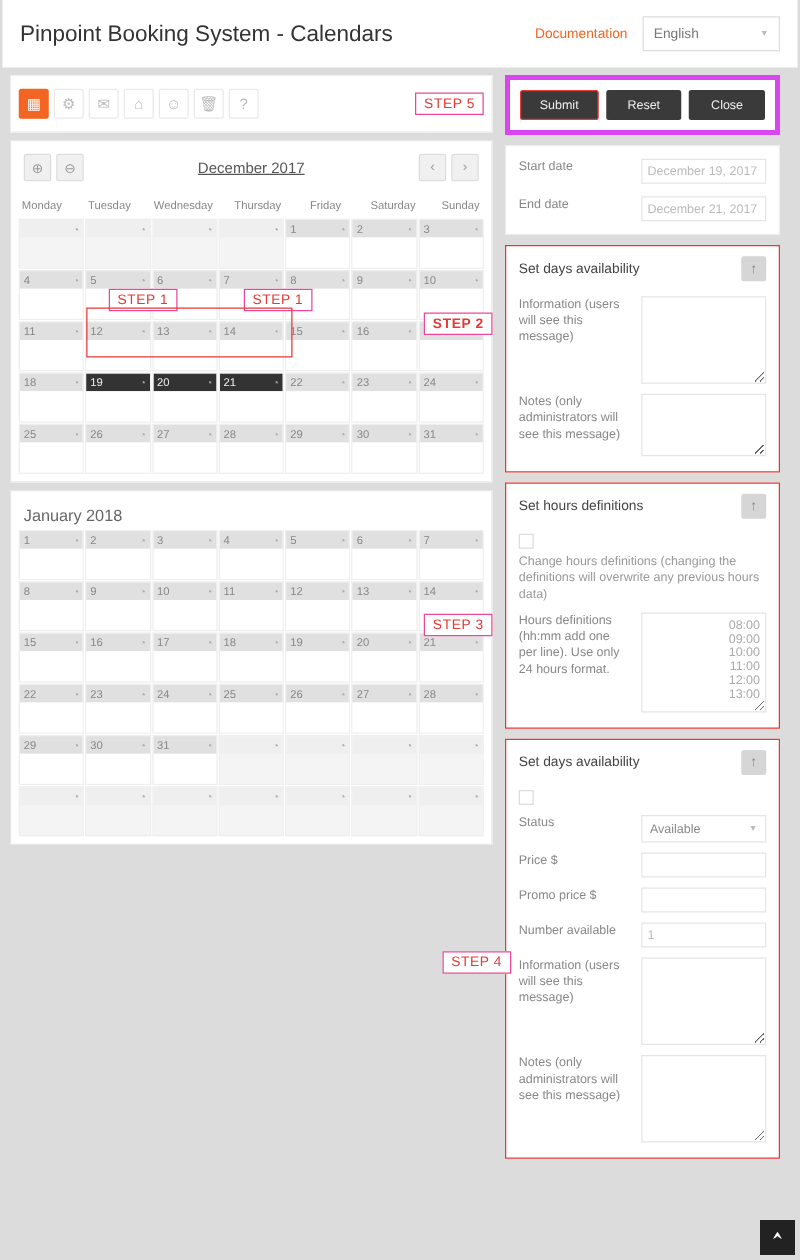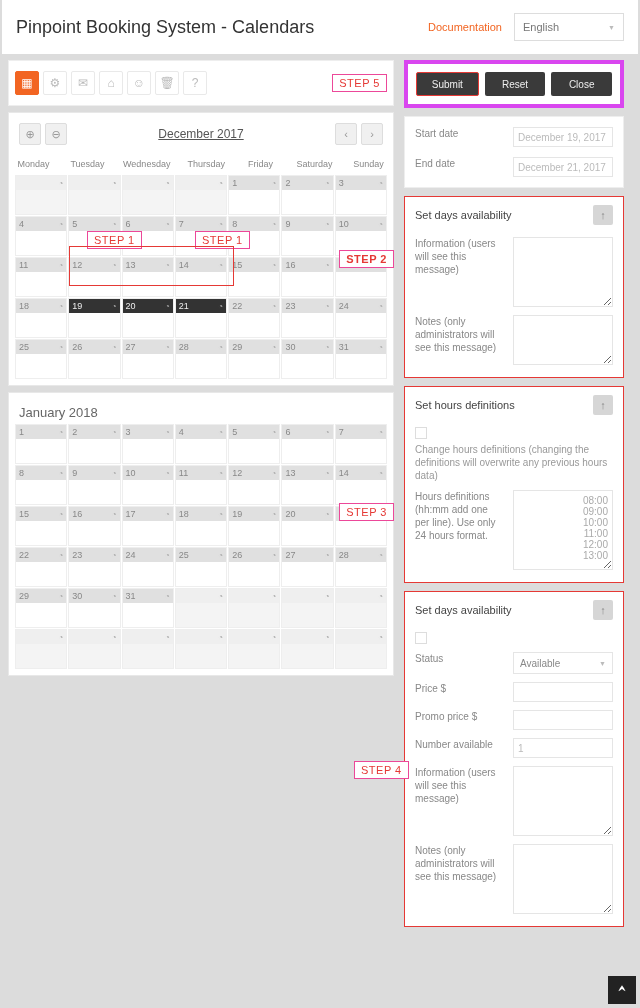--- a/index.html
+++ b/index.html
@@ -688,7 +688,7 @@
             </div>
           </div>
         </div>
-      <span class="step-float step-label" style="right:-1px; top:110px;">STEP 3</span>
+      <span class="step-float step-label" style="right:-1px; top:98px;">STEP 3</span>
     </div>
 
   </div>

